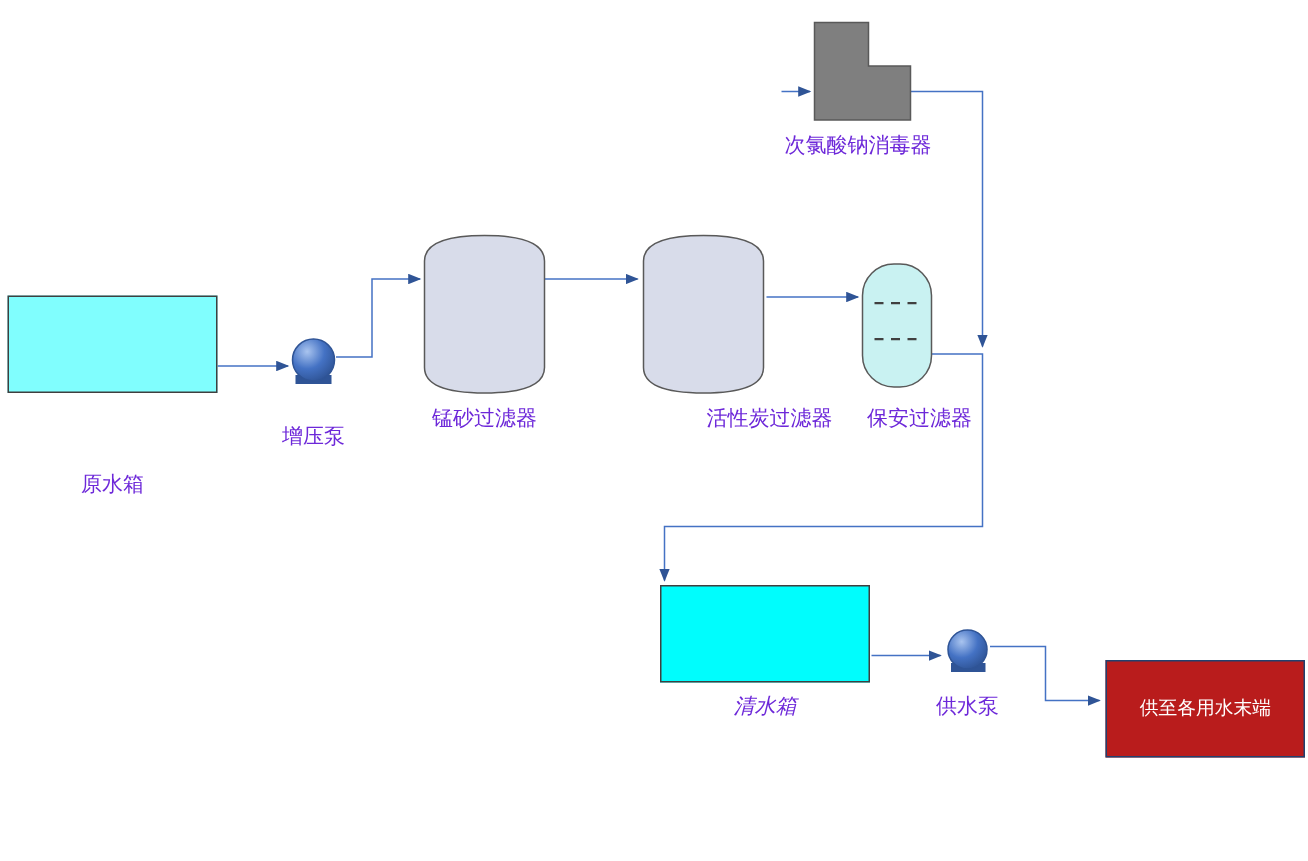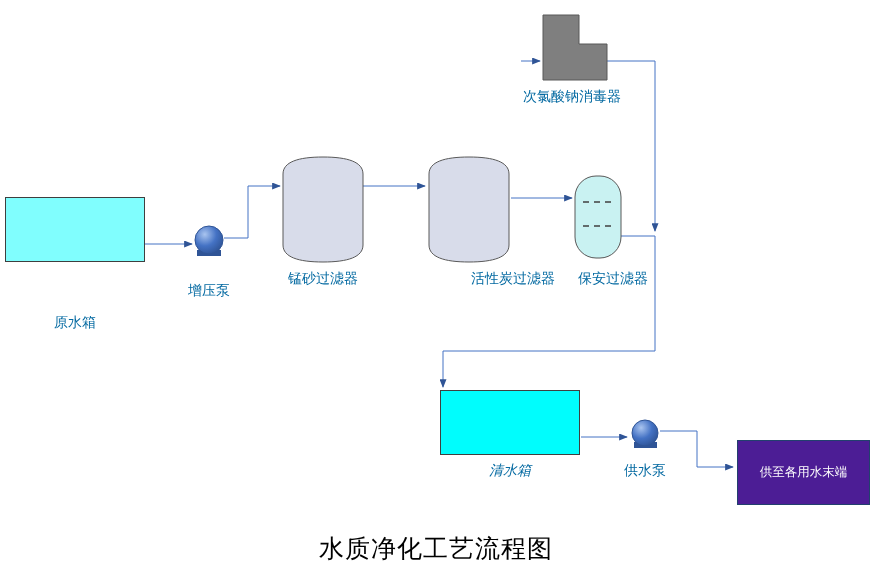--- a/index.html
+++ b/index.html
@@ -36,7 +36,7 @@
     position:absolute;
     transform:translateX(-50%);
     font-size:14px;
-    color:#0369a1;
+    color:#6d28d9;
     white-space:nowrap;
   }
   .lbl-raw{left:75px;top:270px;margin-top:44px;}

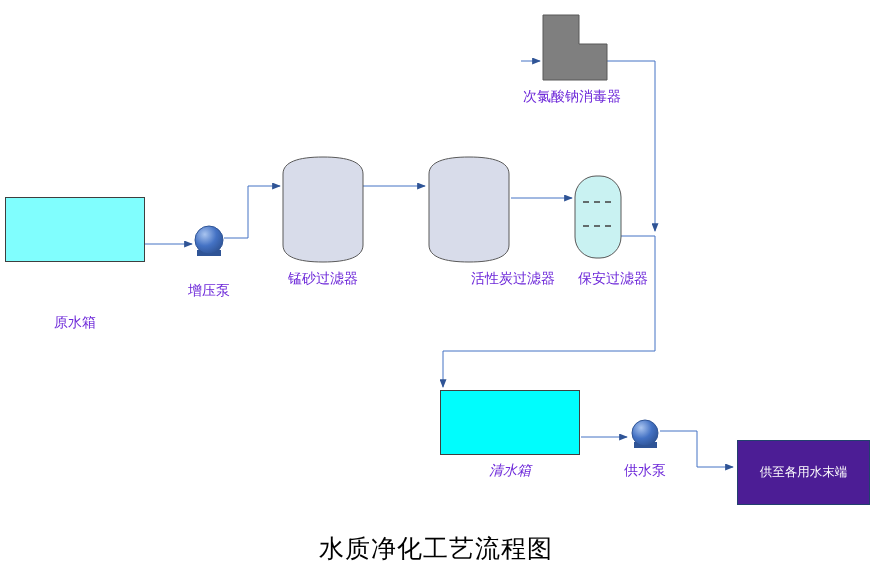--- a/index.html
+++ b/index.html
@@ -27,7 +27,7 @@
   }
   .end-box{
     left:737px;top:440px;width:133px;height:65px;
-    background:#4c1d95;border:1px solid #22406e;
+    background:#b91c1c;border:1px solid #22406e;
     color:#ffffff;font-size:12.5px;
     display:flex;align-items:center;justify-content:center;
     white-space:nowrap;

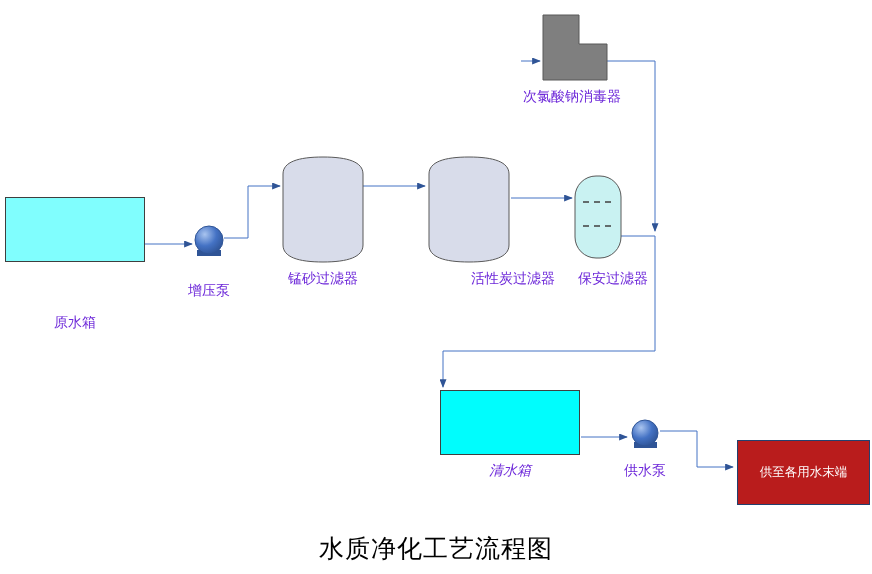--- a/index.html
+++ b/index.html
@@ -124,7 +124,6 @@
   <span class="label lbl-clean">清水箱</span>
   <span class="label lbl-supply">供水泵</span>
 
-  <div class="title">水质净化工艺流程图</div>
 
 </div>
 

